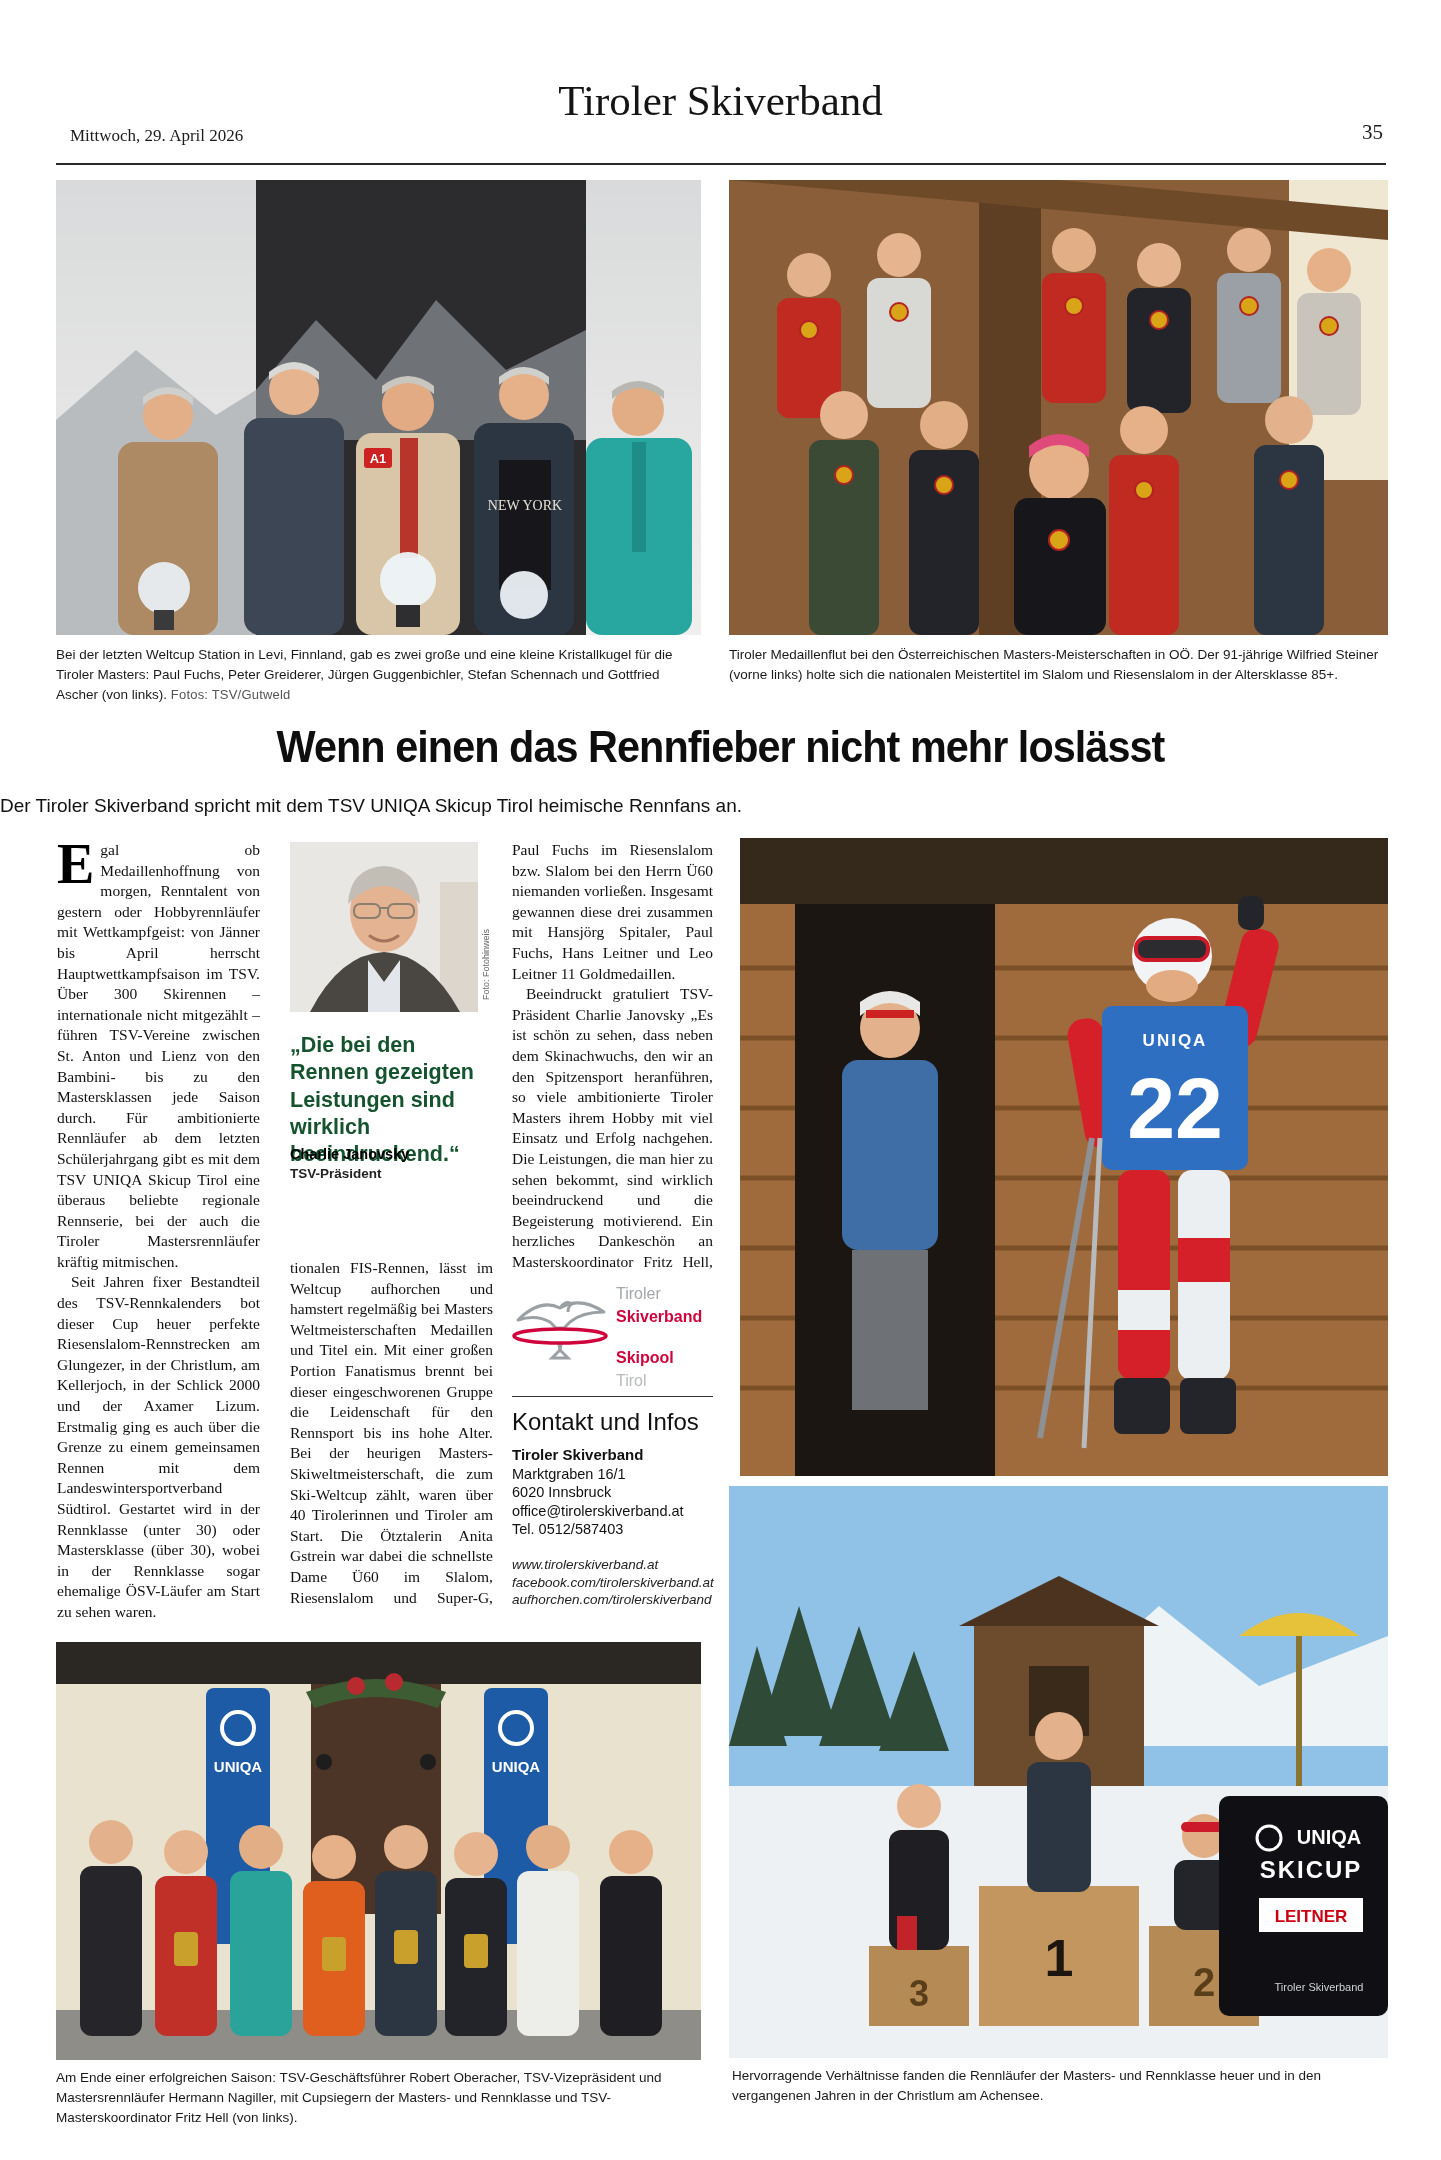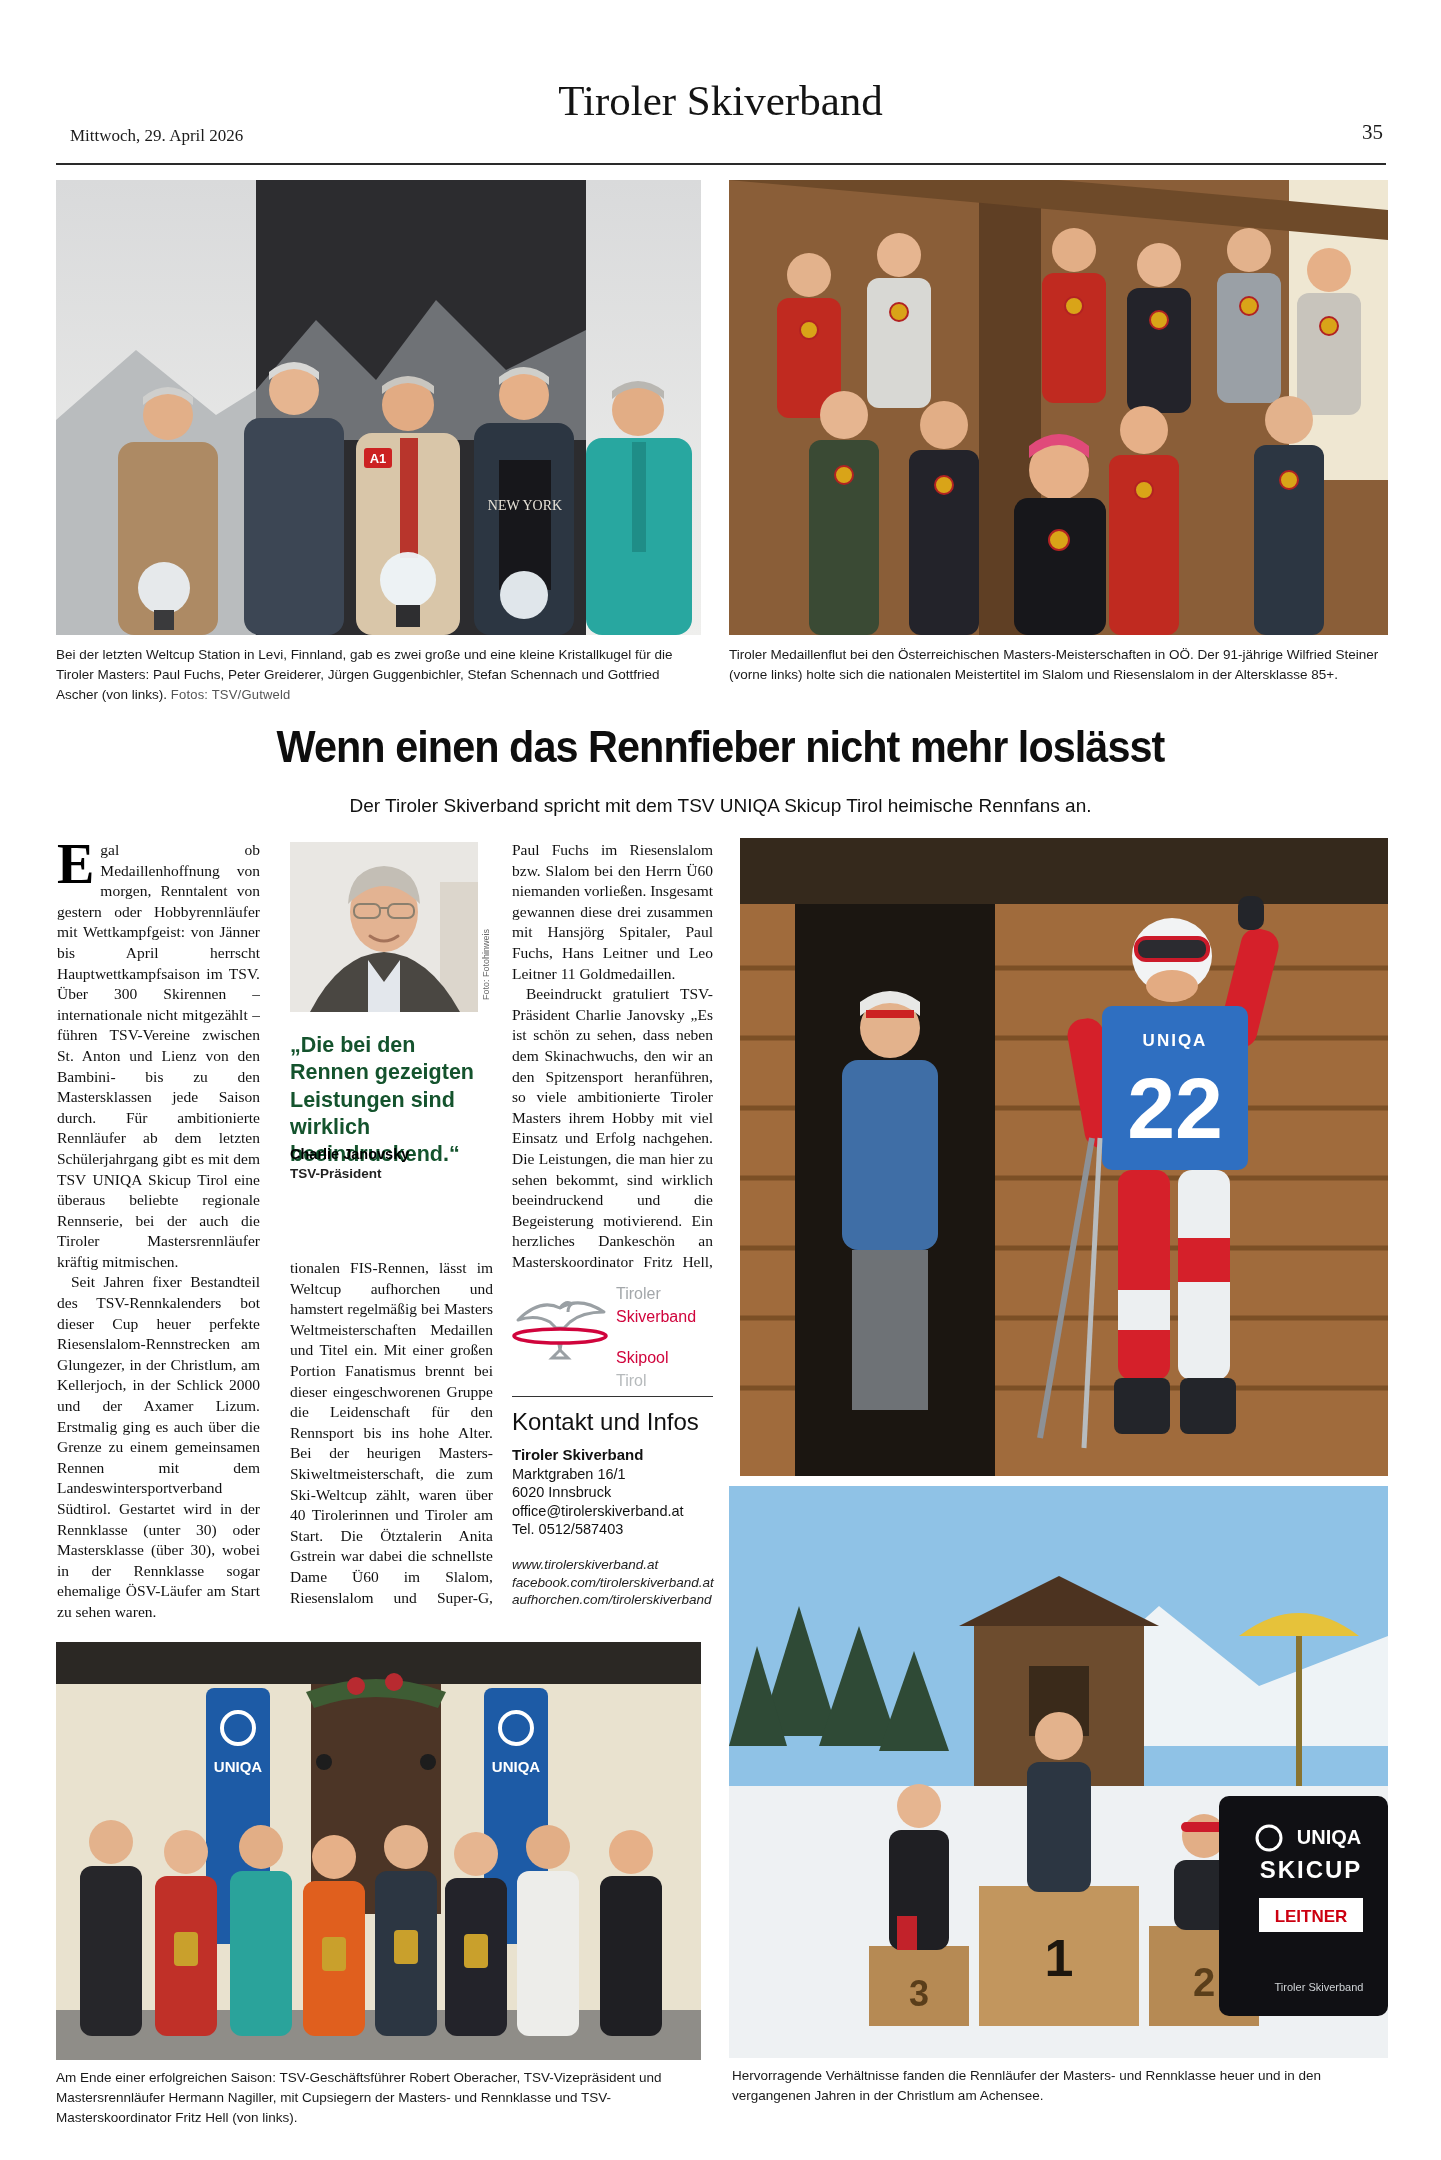--- a/index.html
+++ b/index.html
@@ -21,7 +21,7 @@
   .headline{position:absolute;left:0;right:0;top:722px;text-align:center;
             font:700 44px "Liberation Sans",sans-serif;color:#0e0e0e;letter-spacing:-1px;
             transform:scaleX(.94);}
-  .subhead{position:absolute;left:0;right:0;top:795px;text-align:center;
+  .subhead{position:absolute;left:0;right:0;top:795px;text-align:left;
            font:400 19px "Liberation Sans",sans-serif;color:#111;}
   
   .coltext{position:absolute;font:400 15.5px/20.6px "Liberation Serif",serif;color:#101010;

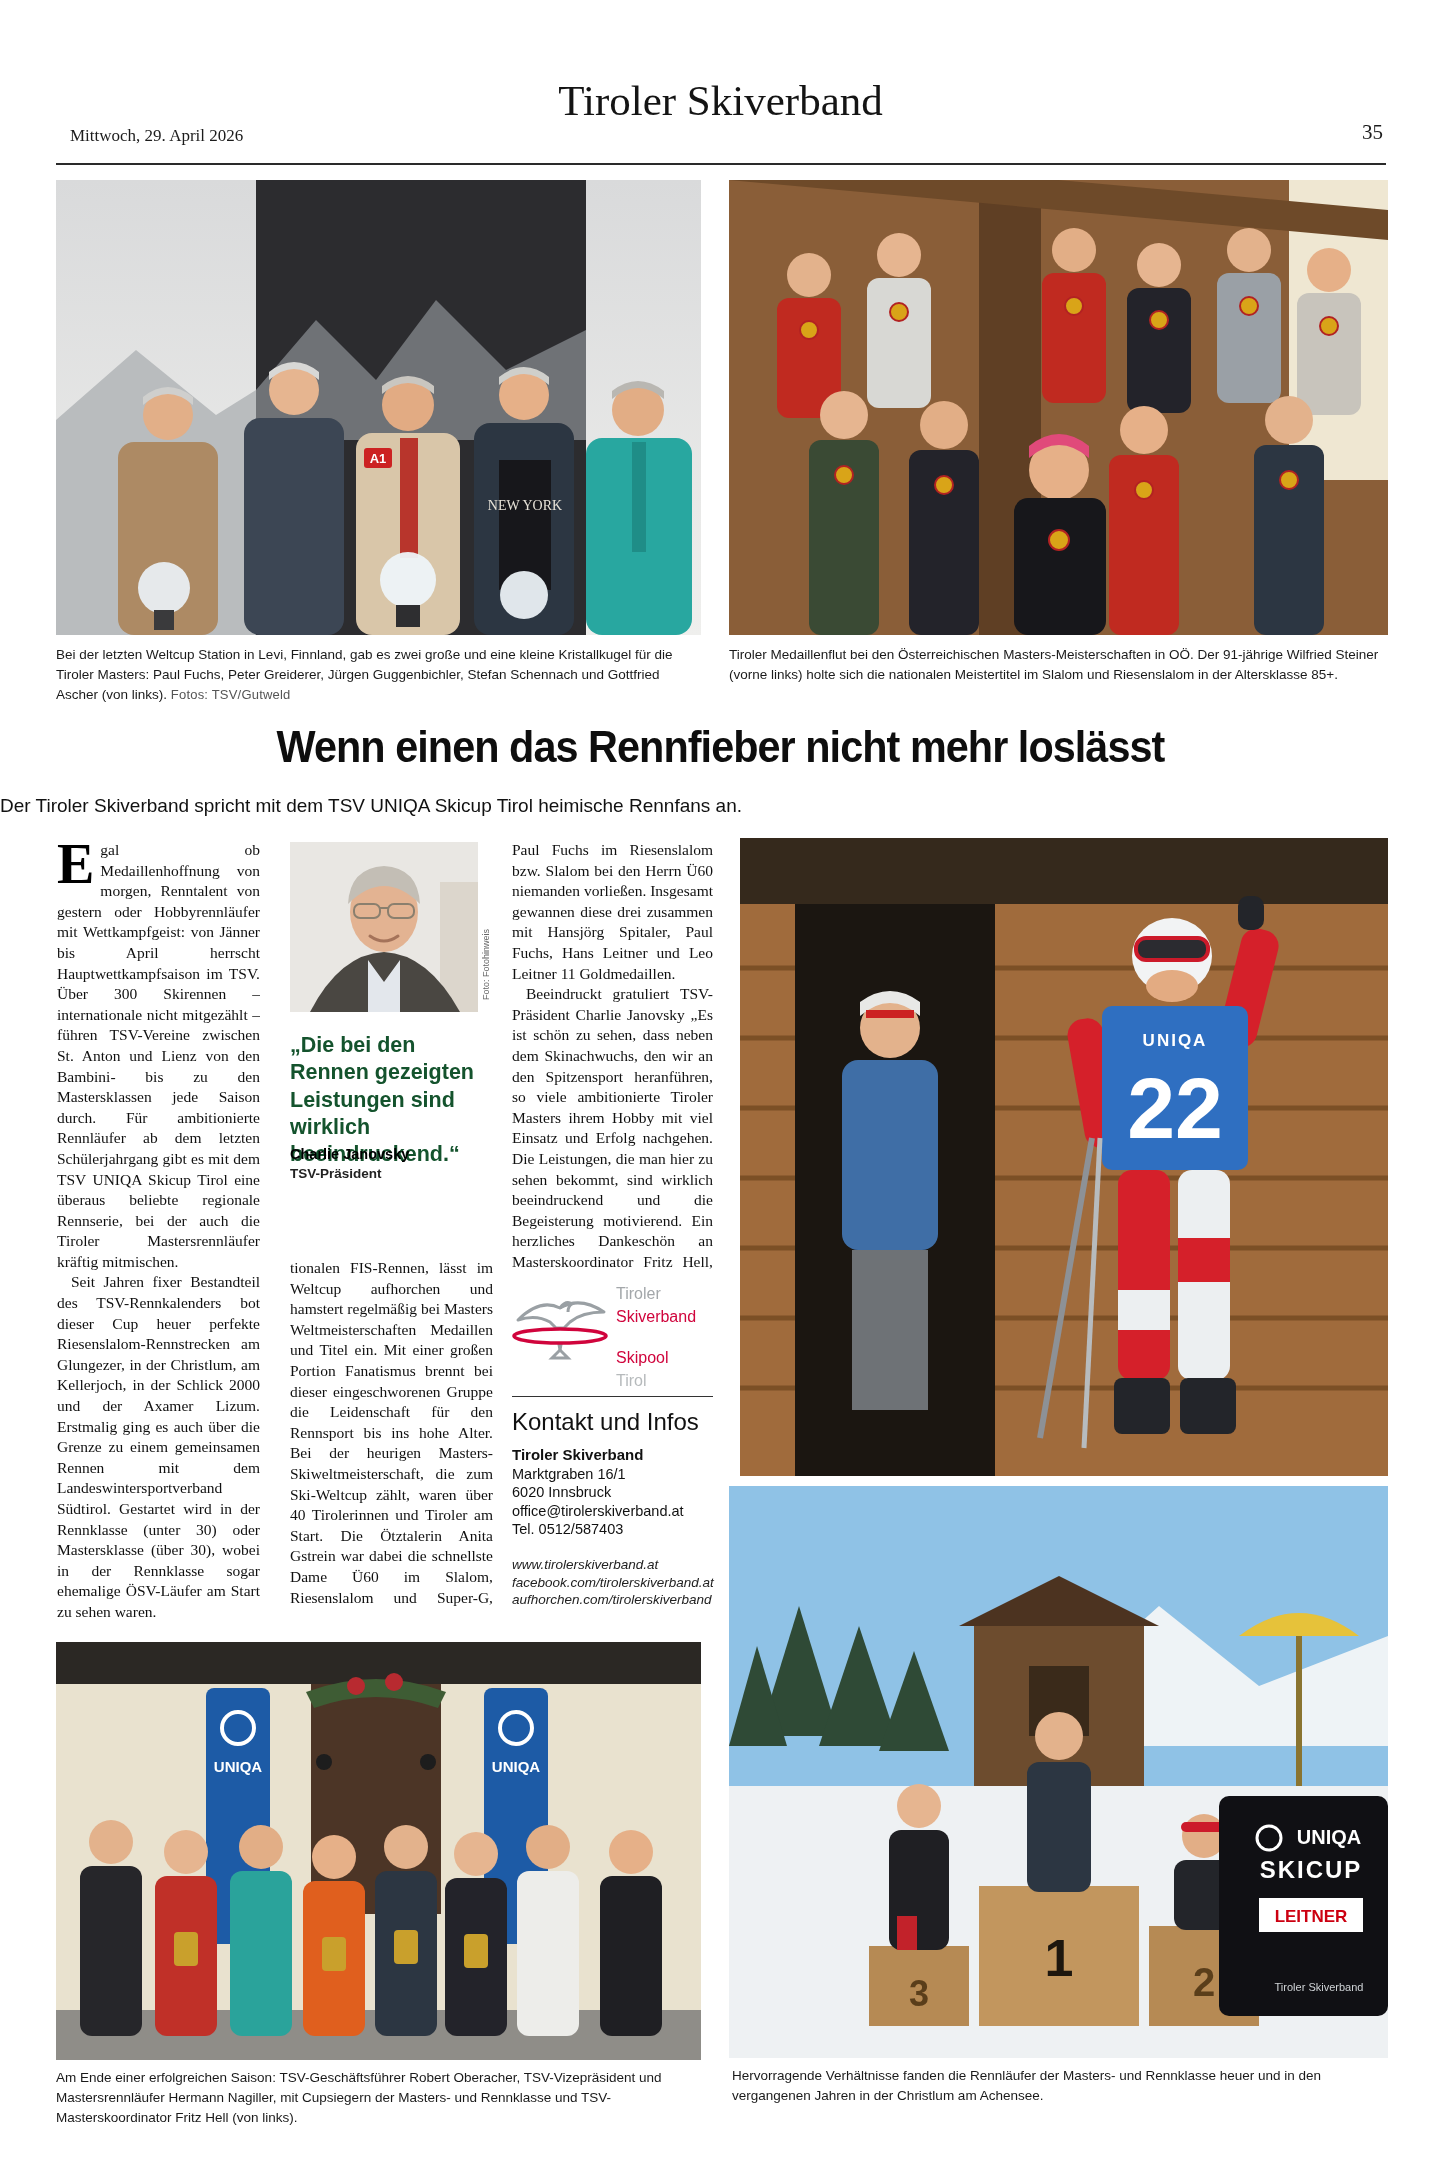--- a/index.html
+++ b/index.html
@@ -41,7 +41,7 @@
   .logo{position:absolute;left:512px;top:1282px;width:210px;height:108px;}
   .logo-eagle{position:absolute;left:0;top:4px;width:96px;height:92px;}
   .logo-txt{position:absolute;left:104px;top:0;font-family:"Liberation Sans",sans-serif;line-height:23px;font-size:16px;}
-  .lg-grey{color:#a3a7aa;} .lg-red{color:#d0043c;font-weight:400;} .lg-grey2{color:#b6babc;}
+  .lg-grey{color:#a3a7aa;} .lg-red{color:#d0043c;font-weight:700;} .lg-grey2{color:#b6babc;}
   
   .divider{position:absolute;left:512px;top:1396px;width:201px;height:1px;background:#333;}
   .k-head{position:absolute;left:512px;top:1408px;font:400 24px "Liberation Sans",sans-serif;color:#111;}

